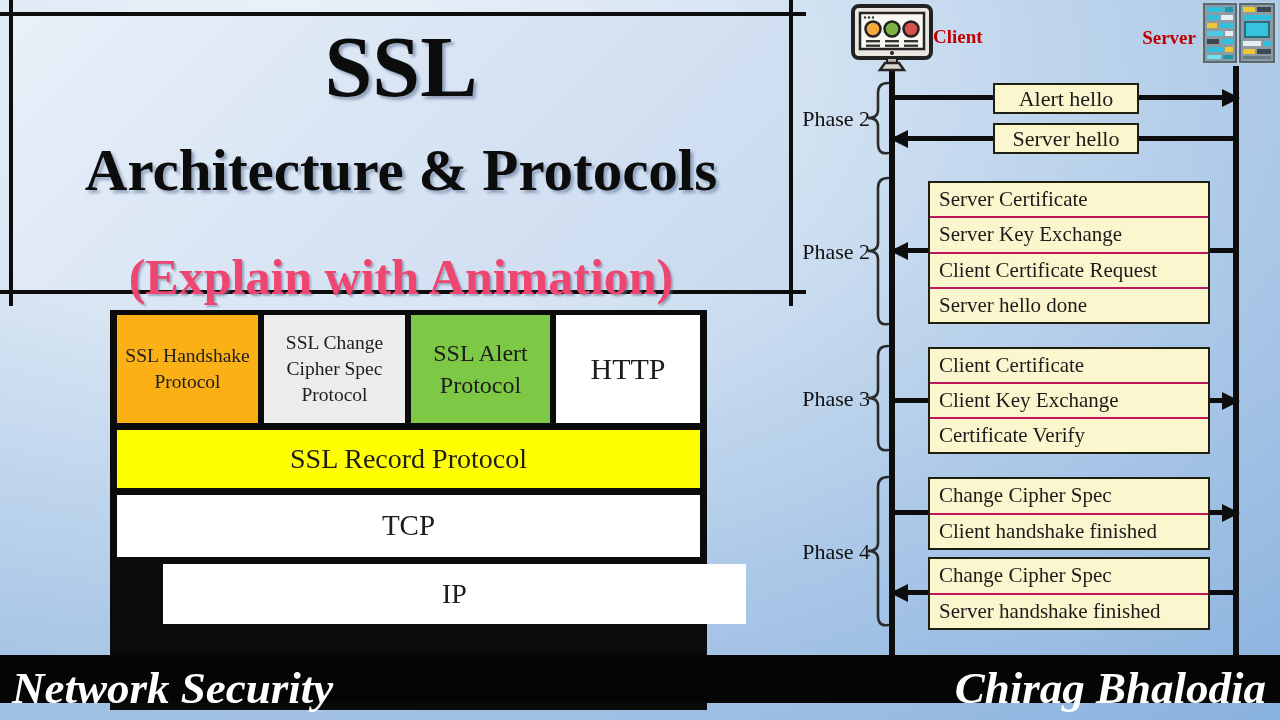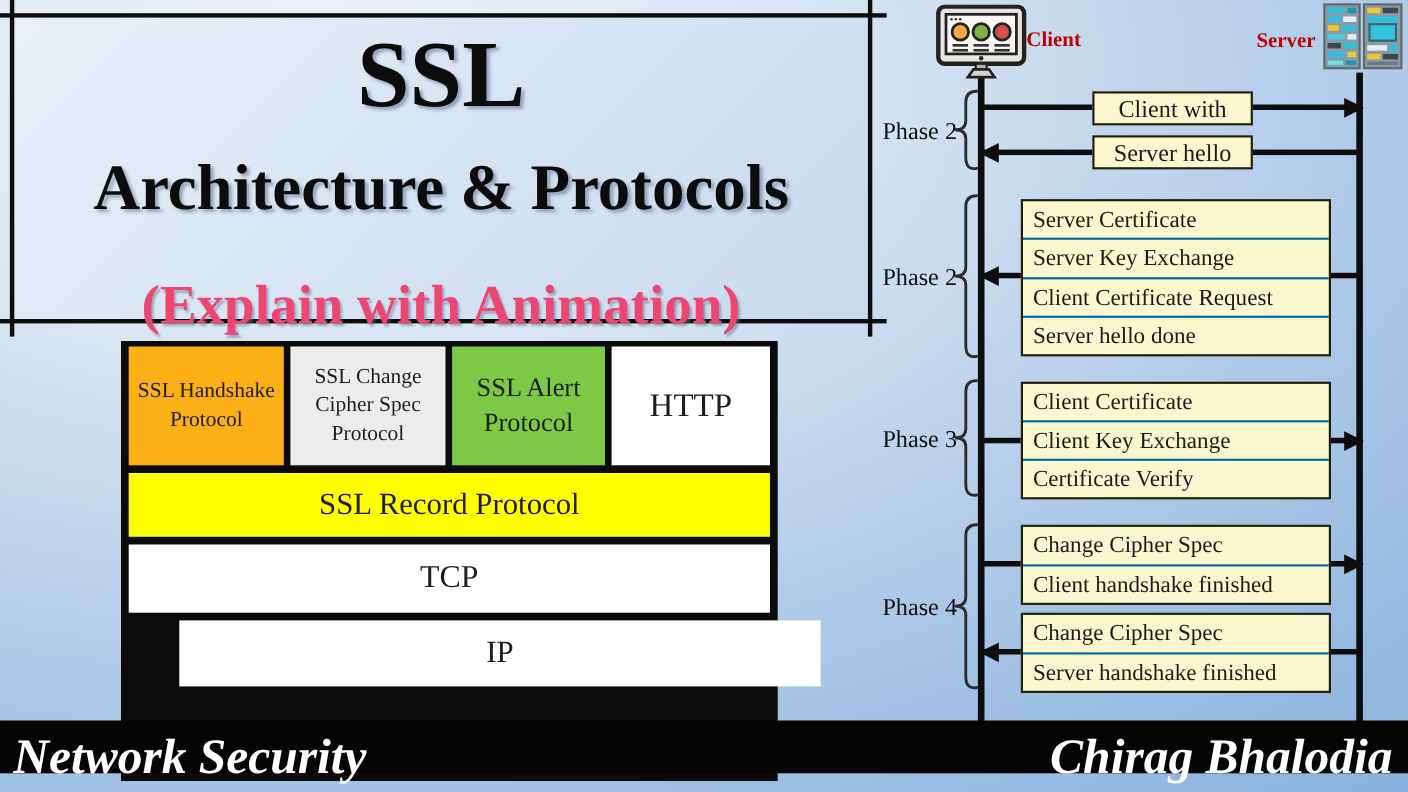--- a/index.html
+++ b/index.html
@@ -146,7 +146,7 @@
   <div class="arrow left" style="top:590px;"></div>
 
   <div class="msg-box" style="left:993px;top:83px;width:146px;height:31px;">
-    <div class="msg-row center">Client with</div>
+    <div class="msg-row center">Alert hello</div>
   </div>
   <div class="msg-box" style="left:993px;top:123px;width:146px;height:31px;">
     <div class="msg-row center">Server hello</div>

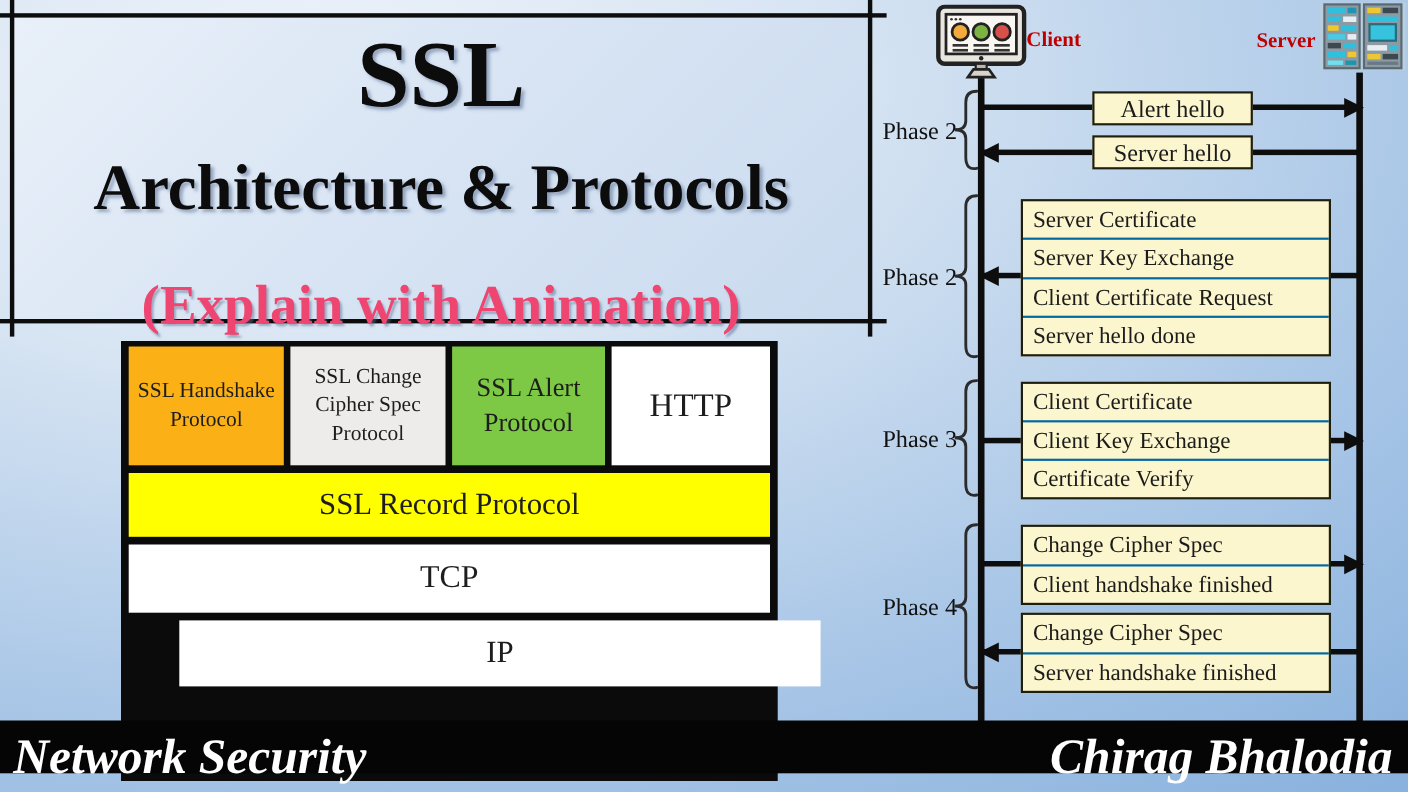--- a/index.html
+++ b/index.html
@@ -43,7 +43,7 @@
   .msg-box{position:absolute;background:#FBF6CE;border:2px solid #1f1f10;z-index:3;
     display:flex;flex-direction:column;box-sizing:border-box;}
   .msg-row{flex:1;display:flex;align-items:center;padding-left:9px;font-size:21px;color:#1b1b1b;
-    border-top:2px solid #0369a1;white-space:nowrap;}
+    border-top:2px solid #be185d;white-space:nowrap;}
   .msg-row:first-child{border-top:none;}
   .msg-row.center{justify-content:center;padding-left:0;font-size:22px;}
   .bracket{position:absolute;z-index:2;}

